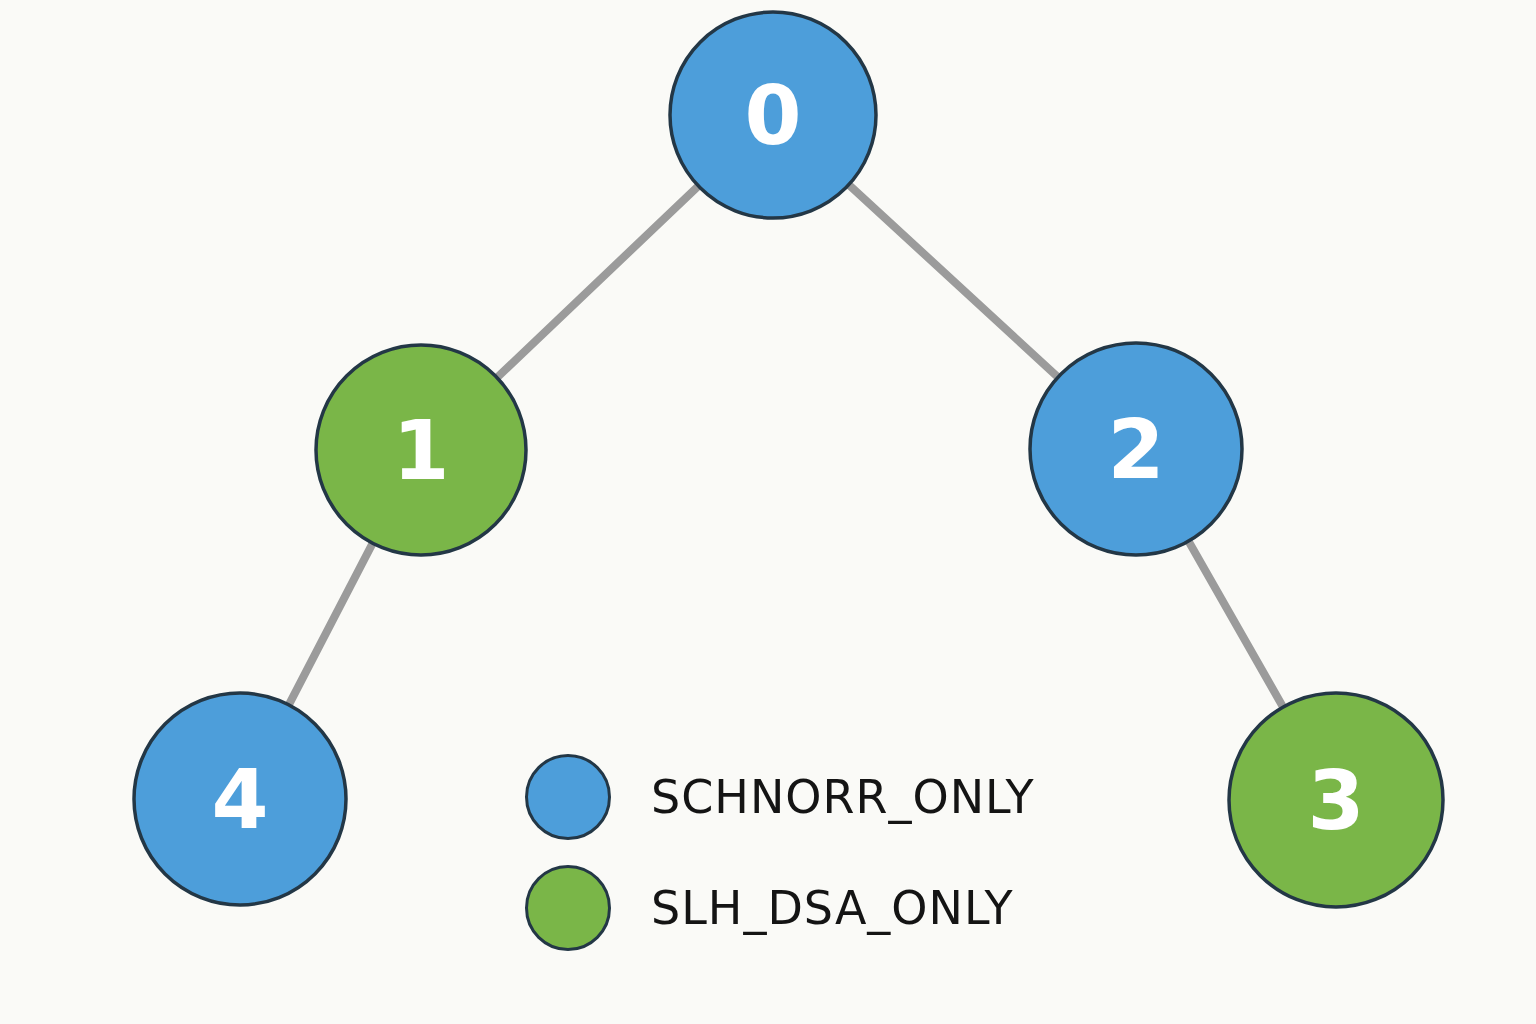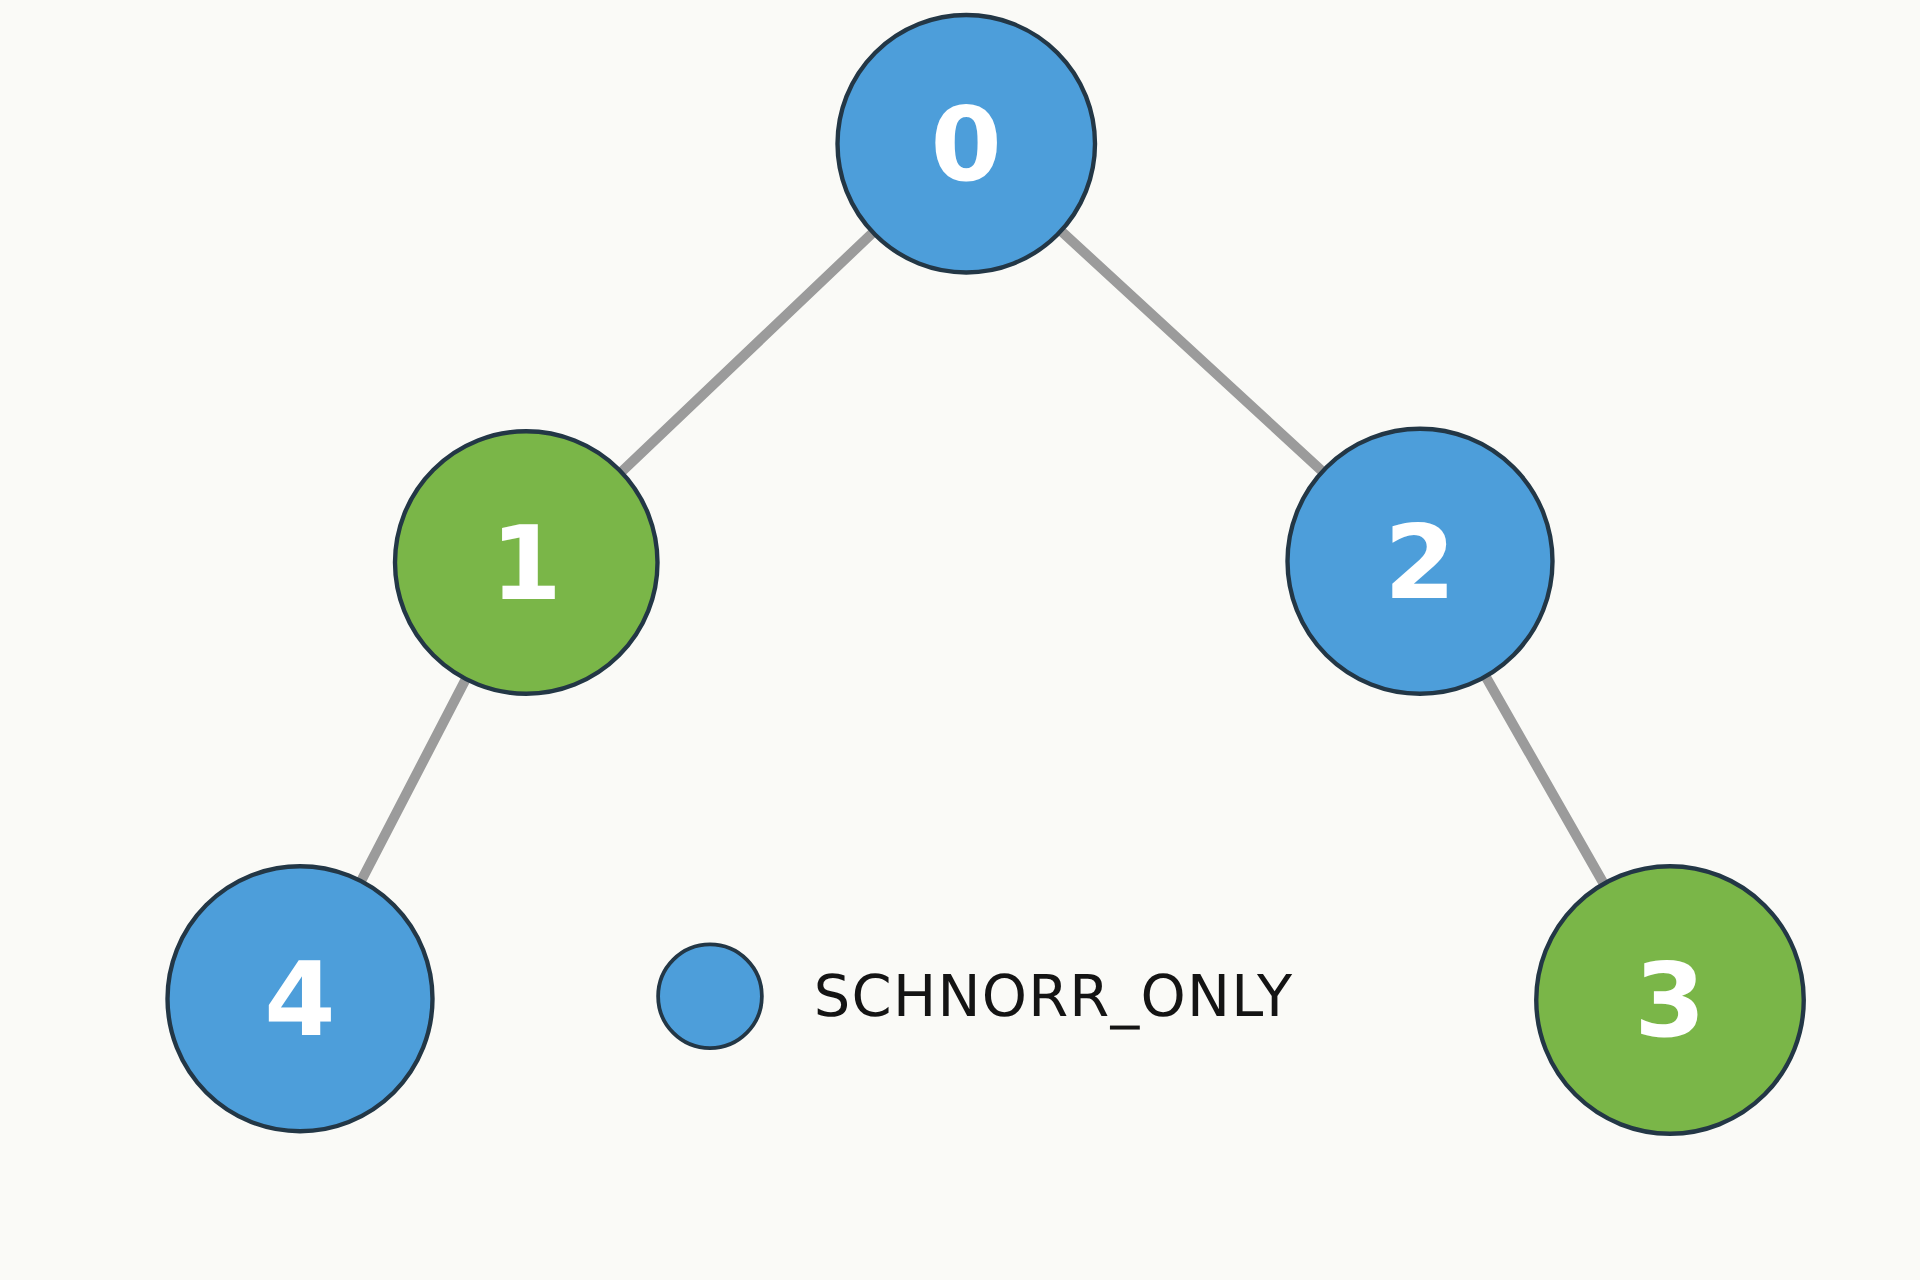--- a/index.html
+++ b/index.html
@@ -97,6 +97,10 @@
       <span class="swatch" style="background: rgb(77, 158, 218);"></span>
       <span class="legend-label">SCHNORR_ONLY</span>
     </div>
+    <div class="legend-item">
+      <span class="swatch" style="background: rgb(122, 182, 72);"></span>
+      <span class="legend-label">SLH_DSA_ONLY</span>
+    </div>
   </div>
 </div>
 

